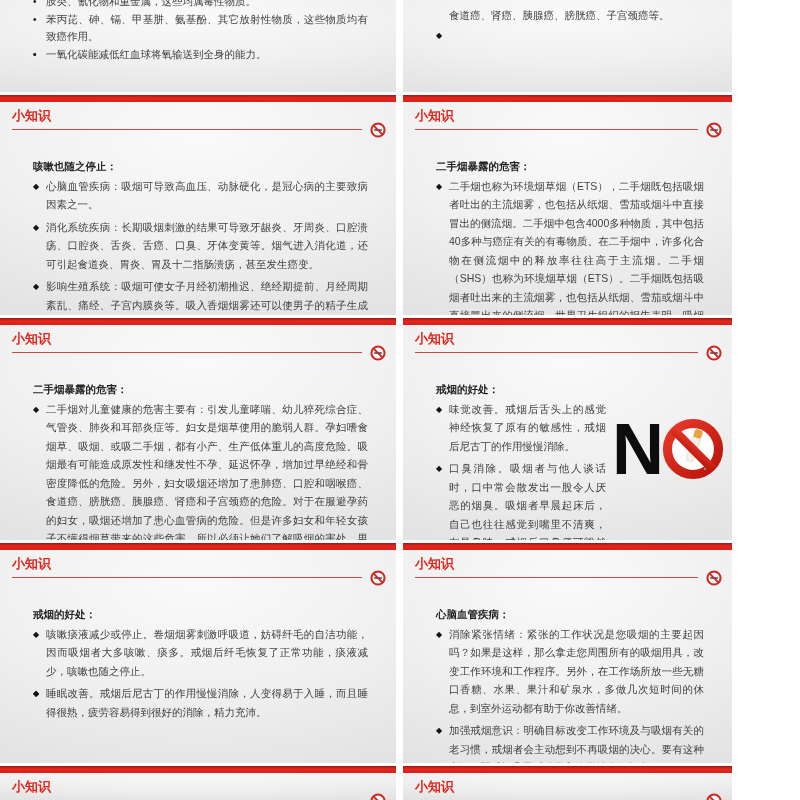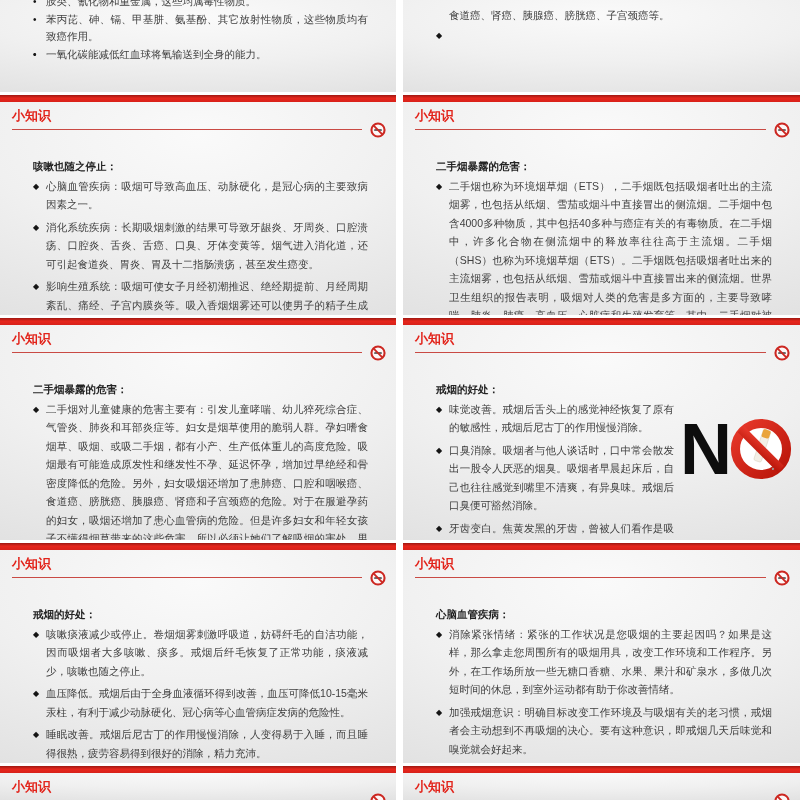--- a/index.html
+++ b/index.html
@@ -14,7 +14,7 @@
   .slide{position:relative;overflow:hidden;
     background:radial-gradient(140% 130% at 50% 18%, #fafafa 0%, #f0f0f0 38%, #e2e2e2 72%, #cfcfcf 100%);}
   .c0{width:396px;margin-right:7px;}
-  .c1{width:397px;}
+  .c1{width:329px;}
 
   .bar{height:7px;background:linear-gradient(180deg, var(--bar-dark,#9e1812) 0%, var(--bar,#e6261c) 45%, #d8211a 100%);}
 

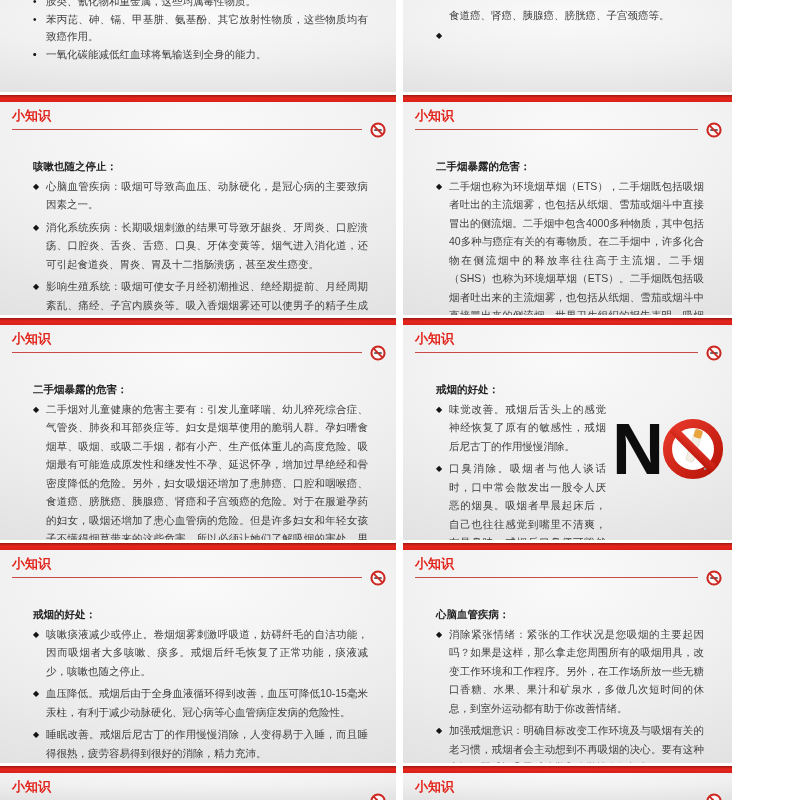--- a/index.html
+++ b/index.html
@@ -186,7 +186,7 @@
     <div class="content">
           <div class="title">戒烟的好处：</div>
           <div class="bullet"><span class="mk">◆</span><span>咳嗽痰液减少或停止。卷烟烟雾刺激呼吸道，妨碍纤毛的自洁功能，因而吸烟者大多咳嗽、痰多。戒烟后纤毛恢复了正常功能，痰液减少，咳嗽也随之停止。</span></div>
-          <div class="bullet"><span class="mk">◆</span><span>血压降低。戒烟后由于全身血液循环得到改善，血压可降低10-15毫米汞柱，有利于减少动脉硬化、冠心病等心血管病症发病的危险性。</span></div>
+          <div class="bullet"><span class="mk">◆</span></div>
           <div class="bullet"><span class="mk">◆</span><span>睡眠改善。戒烟后尼古丁的作用慢慢消除，人变得易于入睡，而且睡得很熟，疲劳容易得到很好的消除，精力充沛。</span></div>
         </div>
   </div>

